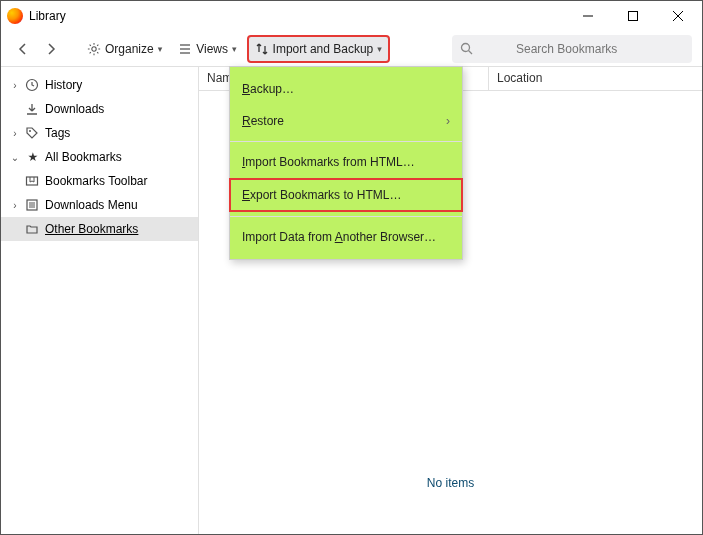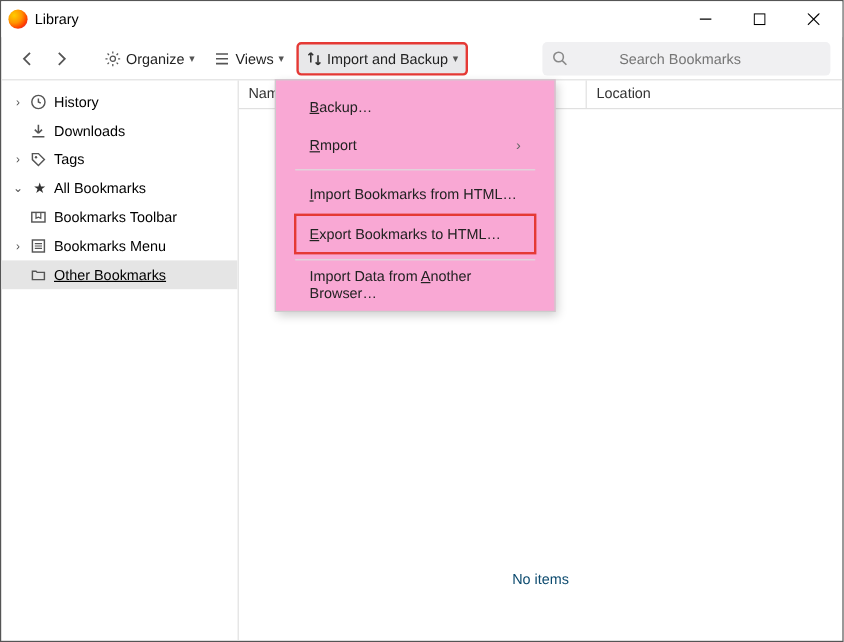--- a/index.html
+++ b/index.html
@@ -160,10 +160,10 @@
       top: 65px;
       left: 228px;
       width: 234px;
-      background: #f9a8d4;
+      background: #bef264;
       border: 1px solid #ccc;
       box-shadow: 2px 3px 8px rgba(0,0,0,0.2);
-      padding: 6px 16px;
+      padding: 6px 0;
       z-index: 100;
     }
     .menu-item {

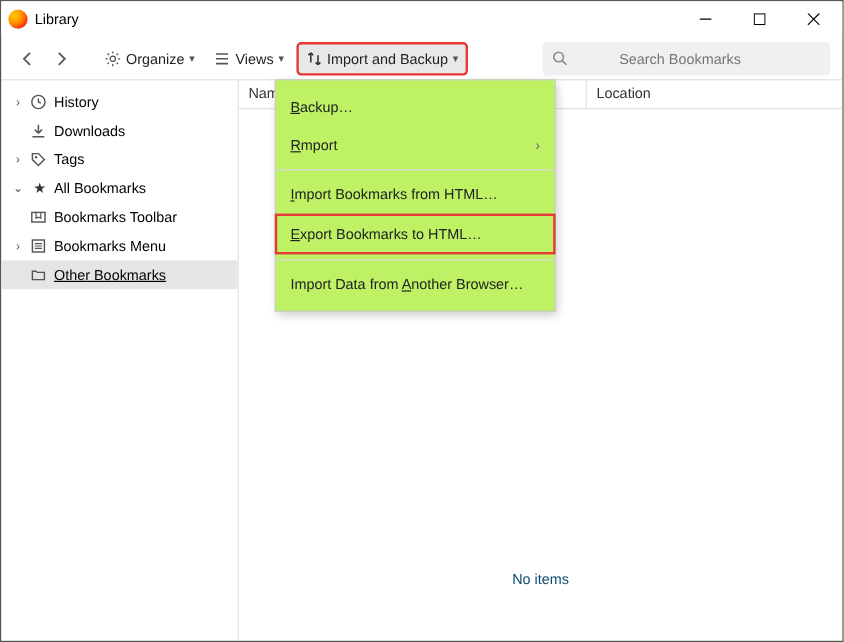--- a/index.html
+++ b/index.html
@@ -357,7 +357,7 @@
     <span><u>B</u><span>ackup…</span></span>
   </div>
   <div class="menu-item">
-    <span><u>R</u><span>mport</span></span>
+    <span><u>R</u><span>estore</span></span>
     <span class="chev">›</span>
   </div>
   <div class="menu-sep"></div>

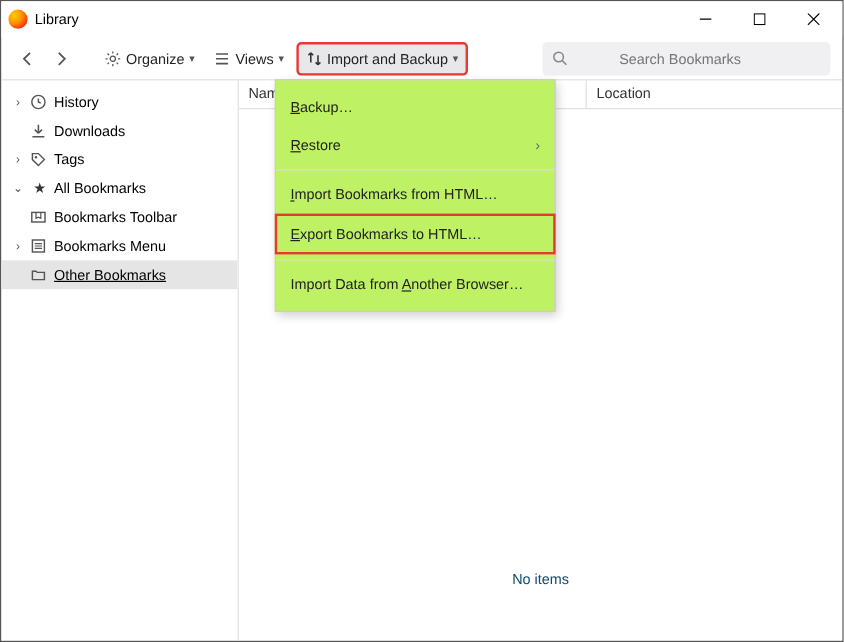--- a/index.html
+++ b/index.html
@@ -330,7 +330,7 @@
             <line x1="4" y1="9" x2="10" y2="9" stroke="#555"></line>
           </svg>
       </span>
-      <span>Bookmarks Menu</span>
+      <span>Downloads Menu</span>
     </div>
     <div class="tree-item lvl2 selected">
       <span class="exp"></span>

